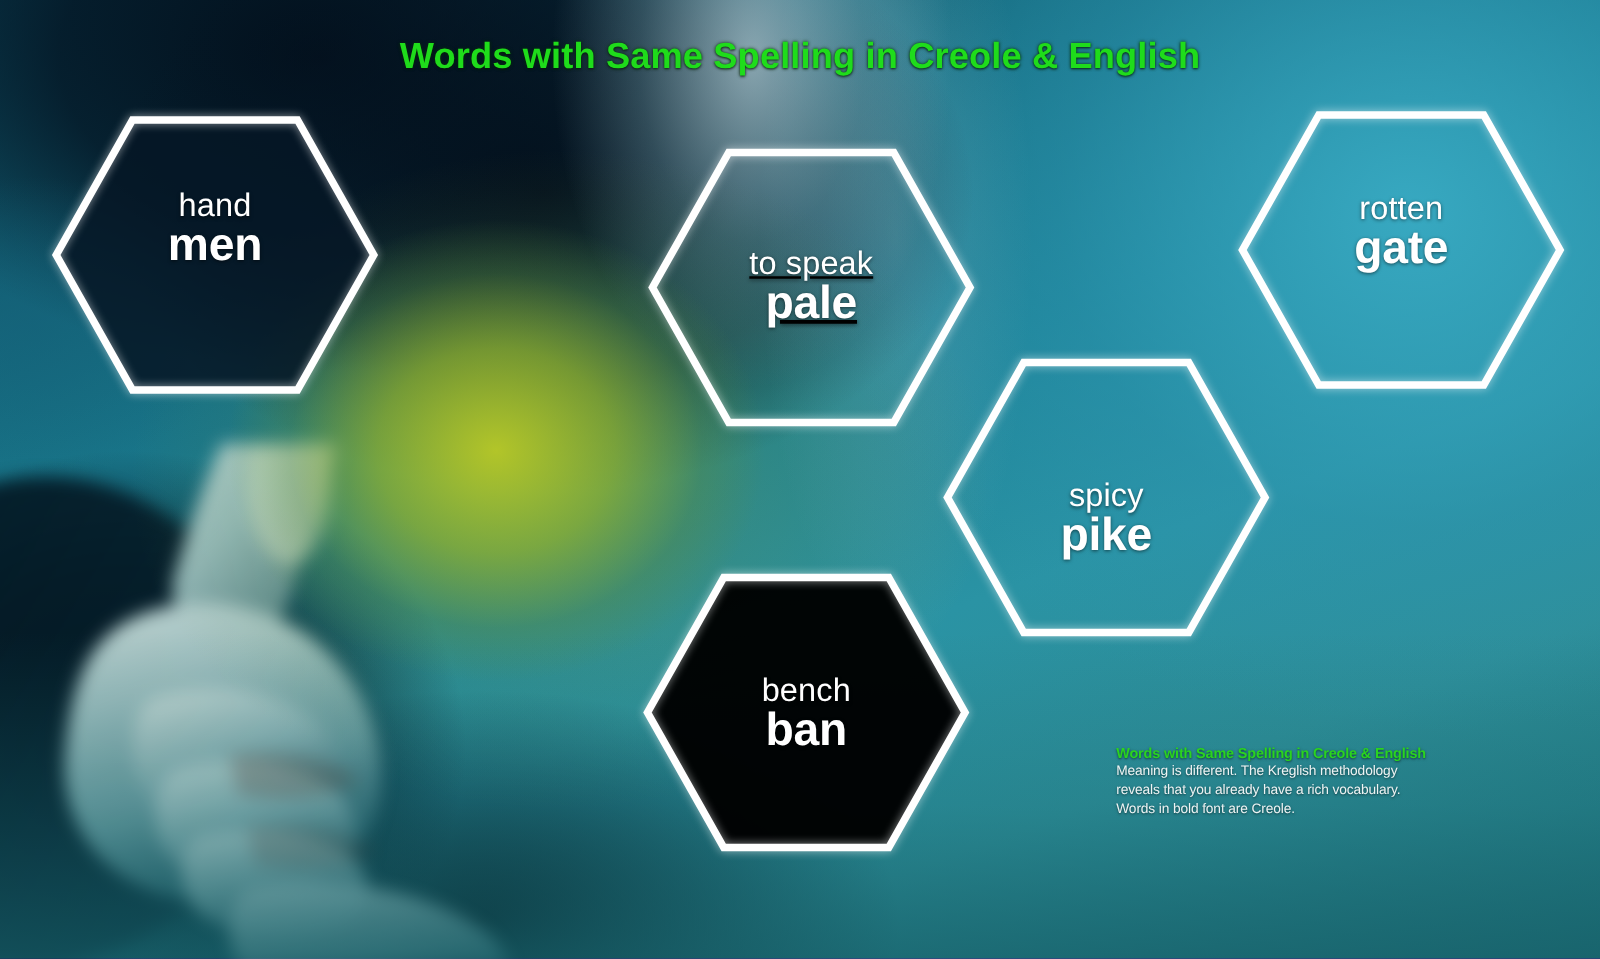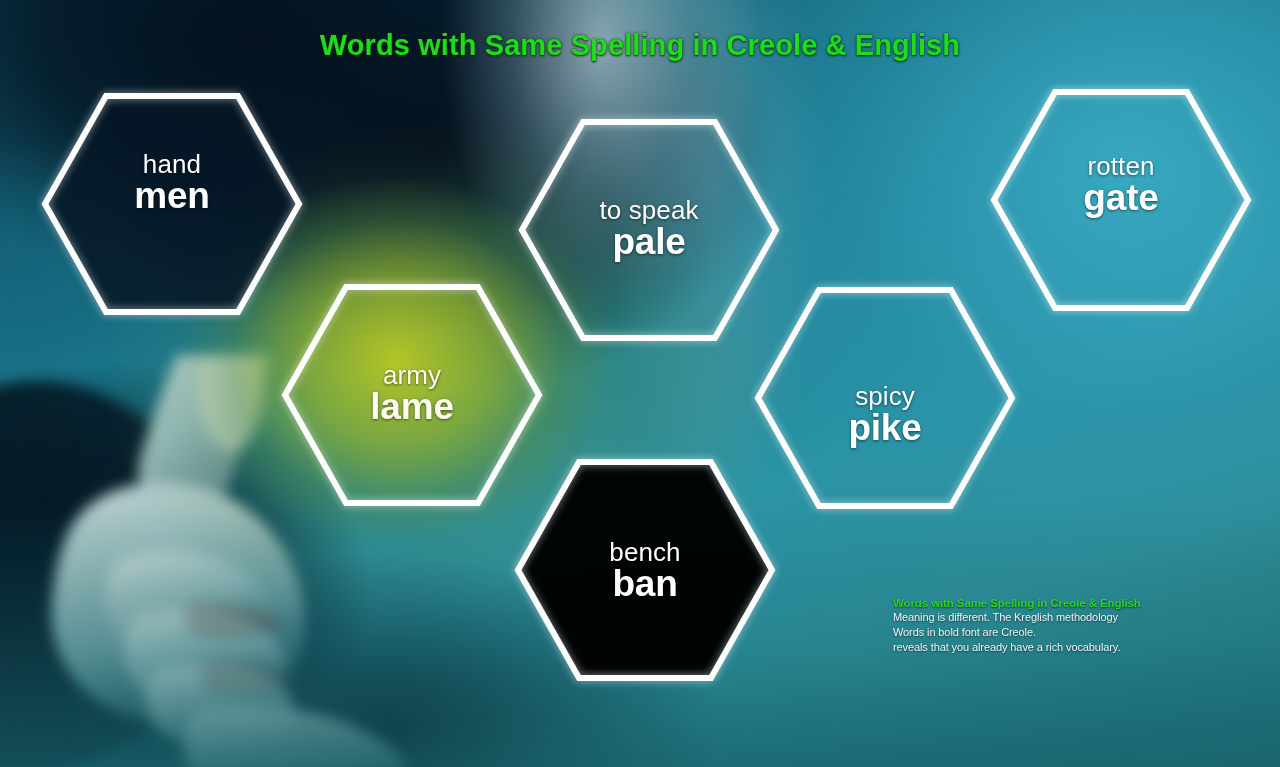--- a/index.html
+++ b/index.html
@@ -216,7 +216,7 @@
     </div>
   </div>
 
-  <div class="hex" style="left:518px;top:118px;width:262px;height:224px;">
+  <div class="hex" style="left:518px;top:118px;width:262px;height:224px;text-decoration:underline;">
     <svg width="262" height="224" viewBox="0 0 262 224" aria-hidden="true">
       <polygon class="poly" points="65,4 197,4 258,112 197,220 65,220 4,112"></polygon>
     </svg>

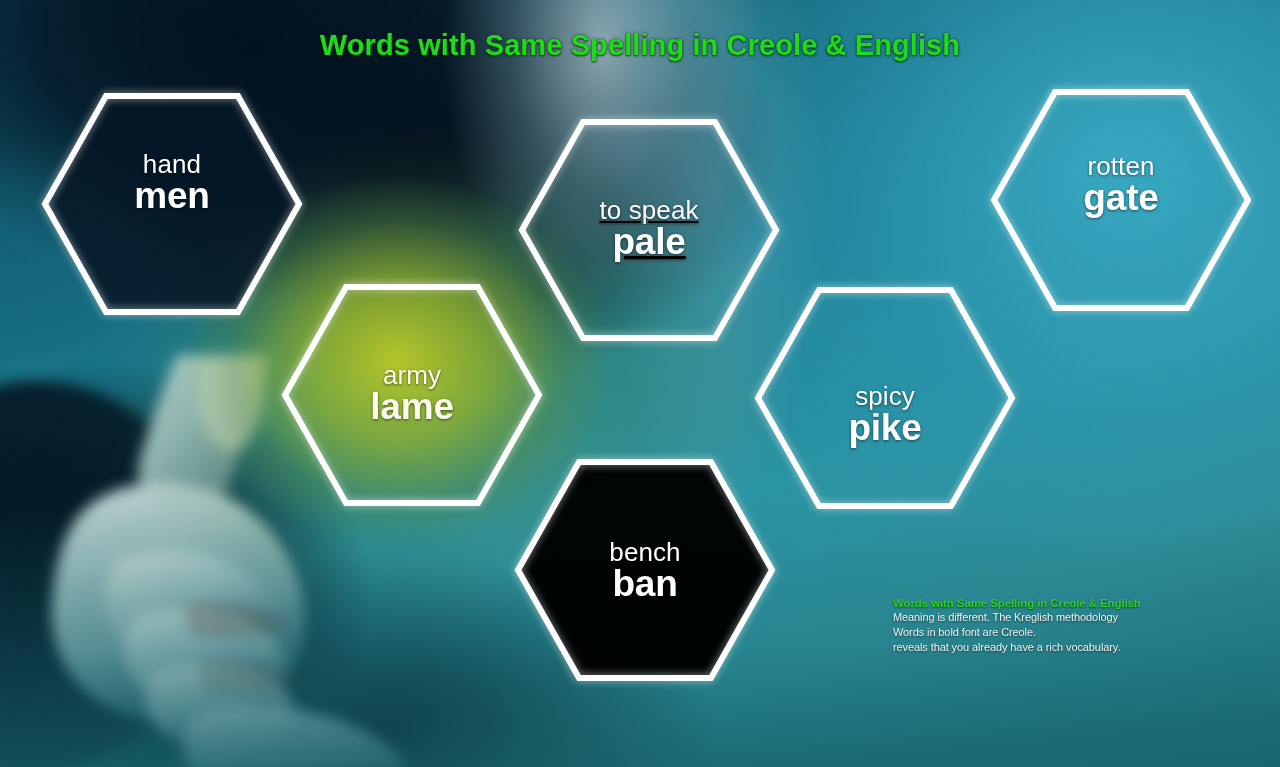--- a/index.html
+++ b/index.html
@@ -236,15 +236,6 @@
     </div>
   </div>
 
-  <div class="hex" style="left:281px;top:283px;width:262px;height:224px;">
-    <svg width="262" height="224" viewBox="0 0 262 224" aria-hidden="true">
-      <polygon class="poly" points="65,4 197,4 258,112 197,220 65,220 4,112"></polygon>
-    </svg>
-    <div class="hex-label tint-warm">
-      <span class="hex-en">army</span>
-      <span class="hex-cr">lame</span>
-    </div>
-  </div>
 
   <div class="hex" style="left:754px;top:286px;width:262px;height:260px;">
     <svg width="262" height="224" viewBox="0 0 262 224" aria-hidden="true">

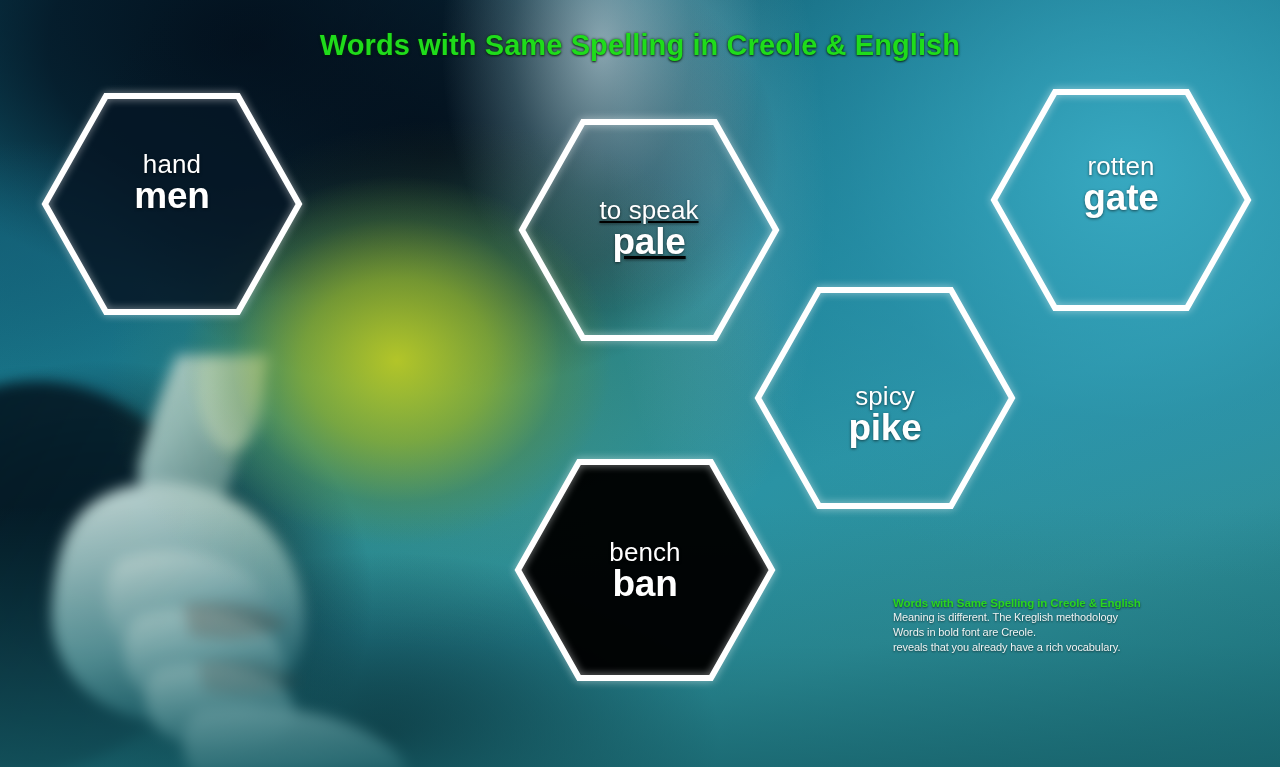--- a/index.html
+++ b/index.html
@@ -262,8 +262,8 @@
     <div class="cap-title">Words with Same Spelling in Creole &amp; English</div>
     <div class="cap-body">
       <div>Meaning is different. The Kreglish methodology</div>
+      <div>reveals that you already have a rich vocabulary.</div>
       <div>Words in bold font are Creole.</div>
-      <div>reveals that you already have a rich vocabulary.</div>
     </div>
   </div>
 

